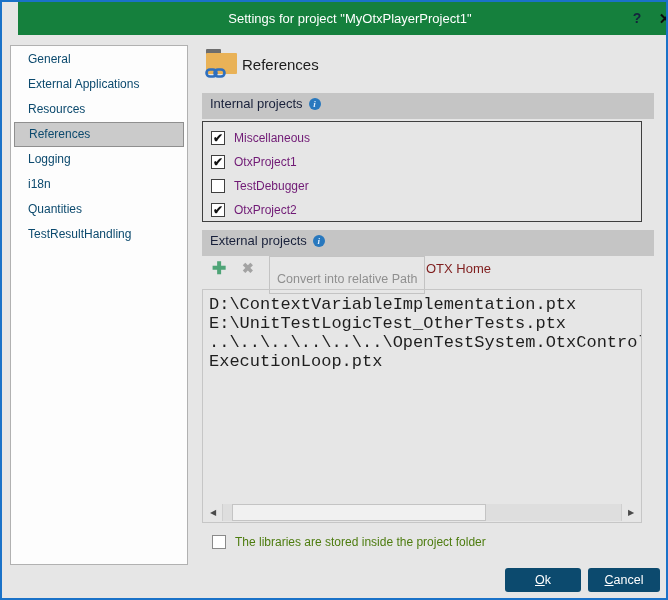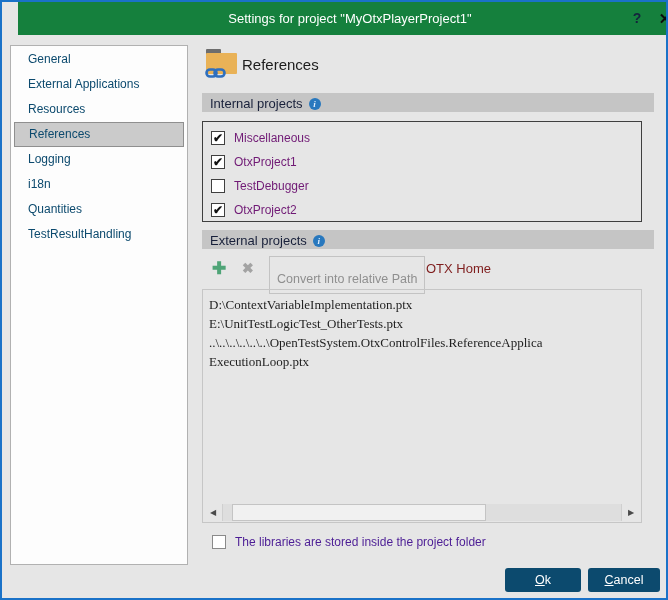--- a/index.html
+++ b/index.html
@@ -34,7 +34,7 @@
   .fl-body{position:absolute;left:0;top:4px;width:31px;height:21px;background:#e9b257;border-radius:1px;}
   .fl-link{position:absolute;left:-1px;top:18px;}
   
-  .bar{position:absolute;left:2px;width:452px;height:19px;background:#c5c5c5;}
+  .bar{position:absolute;left:2px;width:452px;height:26px;background:#c5c5c5;}
   .bar-label{position:absolute;left:8px;top:0;height:21px;line-height:21px;font-size:13px;color:#18203a;}
   .info-ic{display:inline-block;width:12px;height:12px;border-radius:50%;background:#2878be;
     color:#dfeefd;font-size:9px;line-height:12px;text-align:center;font-family:"Liberation Serif",serif;

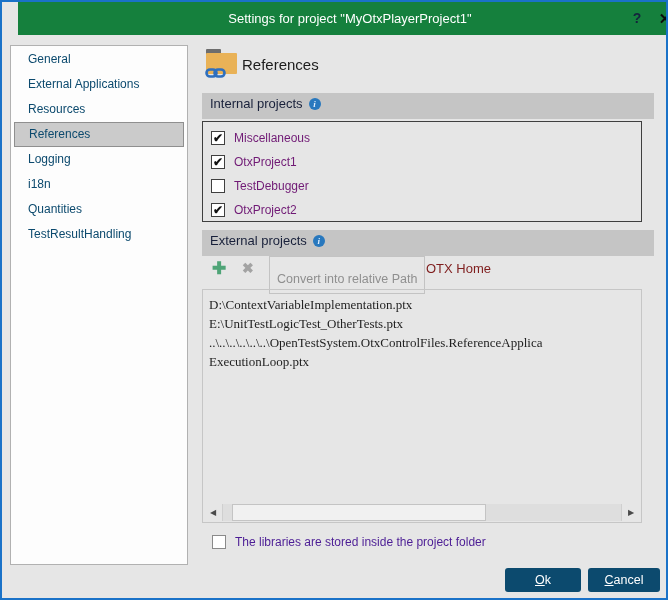--- a/index.html
+++ b/index.html
@@ -61,8 +61,8 @@
   
   .paths-box{position:absolute;left:2px;top:252px;width:438px;height:232px;border:1px solid #c6c6c6;
     overflow:hidden;}
-  .paths-text{position:absolute;left:6px;top:5px;right:0;font-family:Liberation Serif, serif;
-    font-size:13px;color:#1e1e1e;}
+  .paths-text{position:absolute;left:6px;top:5px;right:0;font-family:Liberation Mono, monospace;
+    font-size:17px;color:#1e1e1e;}
   .path-line{height:19px;line-height:19px;white-space:pre;overflow:hidden;}
   .hscroll{position:absolute;left:1px;right:1px;bottom:1px;height:17px;background:#dedede;}
   .hs-btn{position:absolute;top:0;width:18px;height:17px;background:#e6e6e6;color:#4a4a4a;

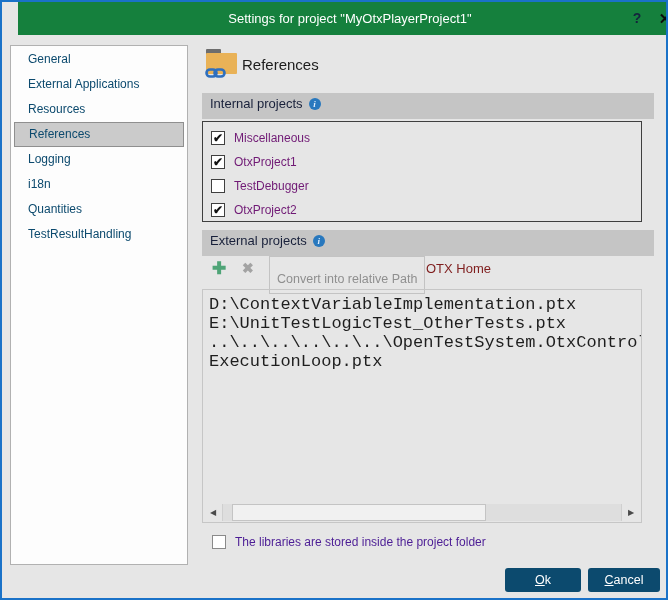--- a/index.html
+++ b/index.html
@@ -74,7 +74,7 @@
   
   .lib-row{position:absolute;left:12px;top:498px;display:flex;align-items:center;}
   .lib-row .cb{margin-left:0;border-color:#8a8a8a;}
-  .lib-row .cb-label{color:#4c1d95;}
+  .lib-row .cb-label{color:#4d7c0f;}
   
   .footer-btn{position:absolute;top:531px;height:24px;background:#0c4a6e;color:#ffffff;
     border:none;border-radius:3px;font-size:12.5px;font-family:"Liberation Sans",sans-serif;

